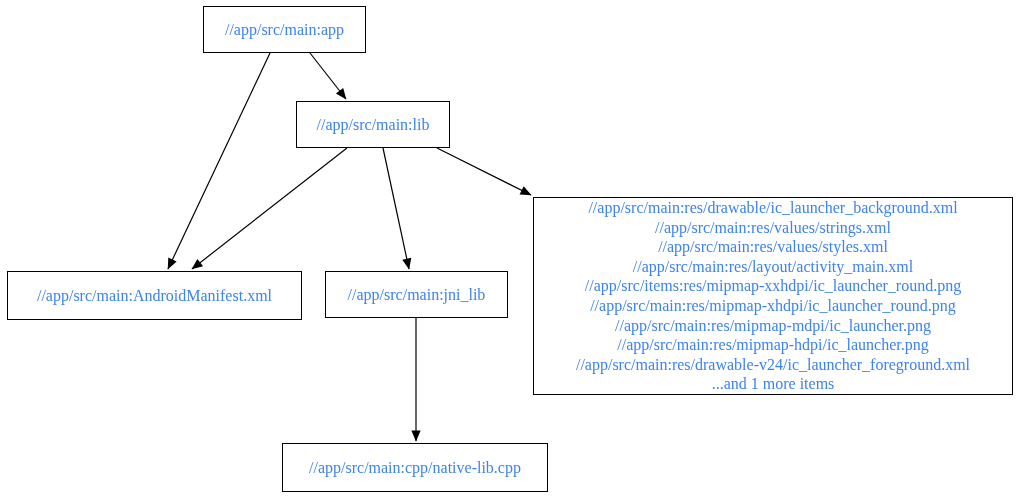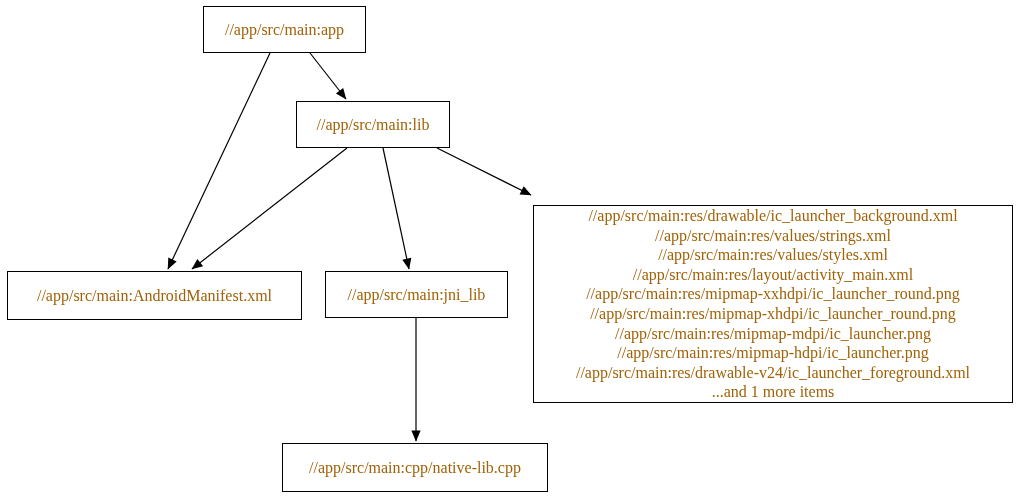--- a/index.html
+++ b/index.html
@@ -13,7 +13,7 @@
     height: 496px;
     background: #ffffff;
     font-family: "Liberation Serif", "DejaVu Serif", serif;
-    color: #a16207;
+    color: #3b82f6;
     overflow: hidden;
   }
   .edges {

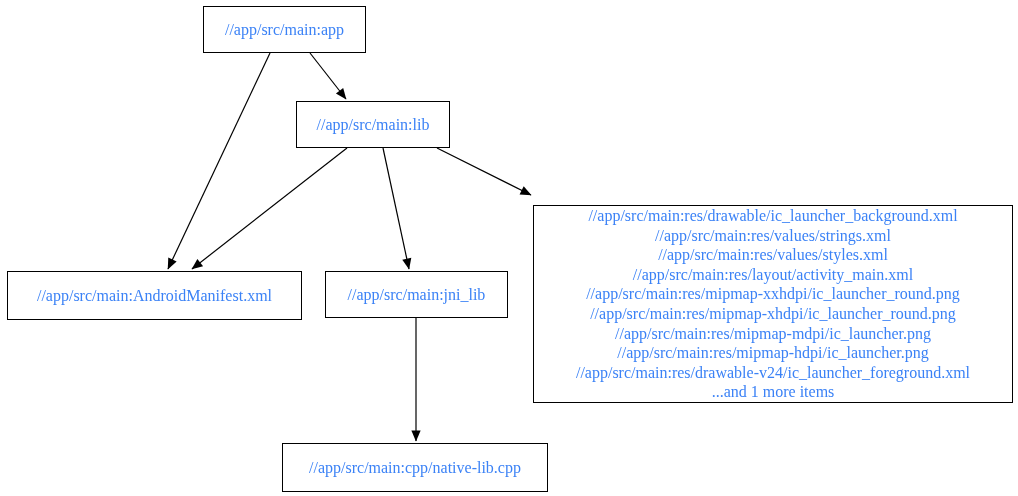--- a/index.html
+++ b/index.html
@@ -40,7 +40,6 @@
     justify-content: center;
     line-height: 19.6px;
     font-size: 16px;
-    margin-top: 8px;
   }
   .node-app      { left: 203px; top: 6px;   width: 163px; height: 47px; }
   .node-lib      { left: 296px; top: 101px; width: 154px; height: 47px; }

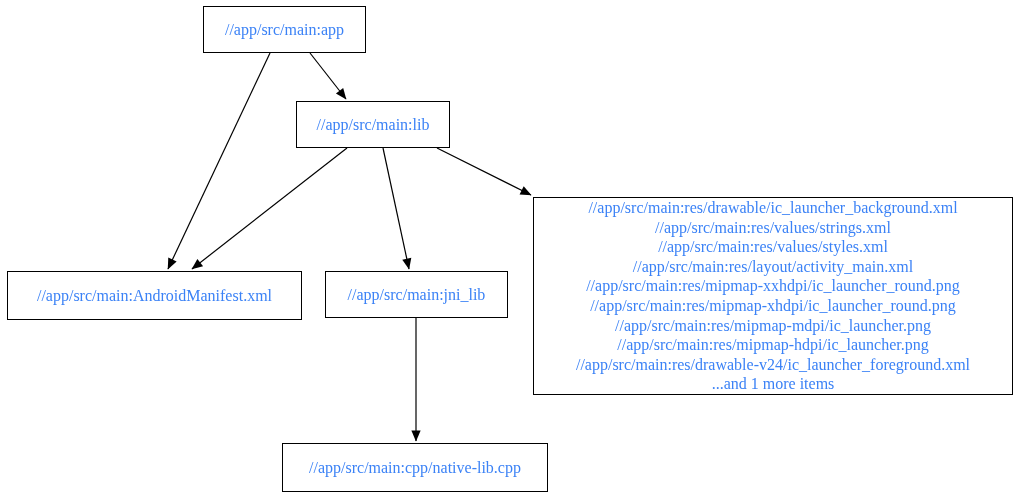--- a/index.html
+++ b/index.html
@@ -88,7 +88,7 @@
     <div>//app/src/main:res/values/strings.xml</div>
     <div>//app/src/main:res/values/styles.xml</div>
     <div>//app/src/main:res/layout/activity_main.xml</div>
-    <div>//app/src/main:res/mipmap-xxhdpi/ic_launcher_round.png</div>
+    <div>//app/src/items:res/mipmap-xxhdpi/ic_launcher_round.png</div>
     <div>//app/src/main:res/mipmap-xhdpi/ic_launcher_round.png</div>
     <div>//app/src/main:res/mipmap-mdpi/ic_launcher.png</div>
     <div>//app/src/main:res/mipmap-hdpi/ic_launcher.png</div>

